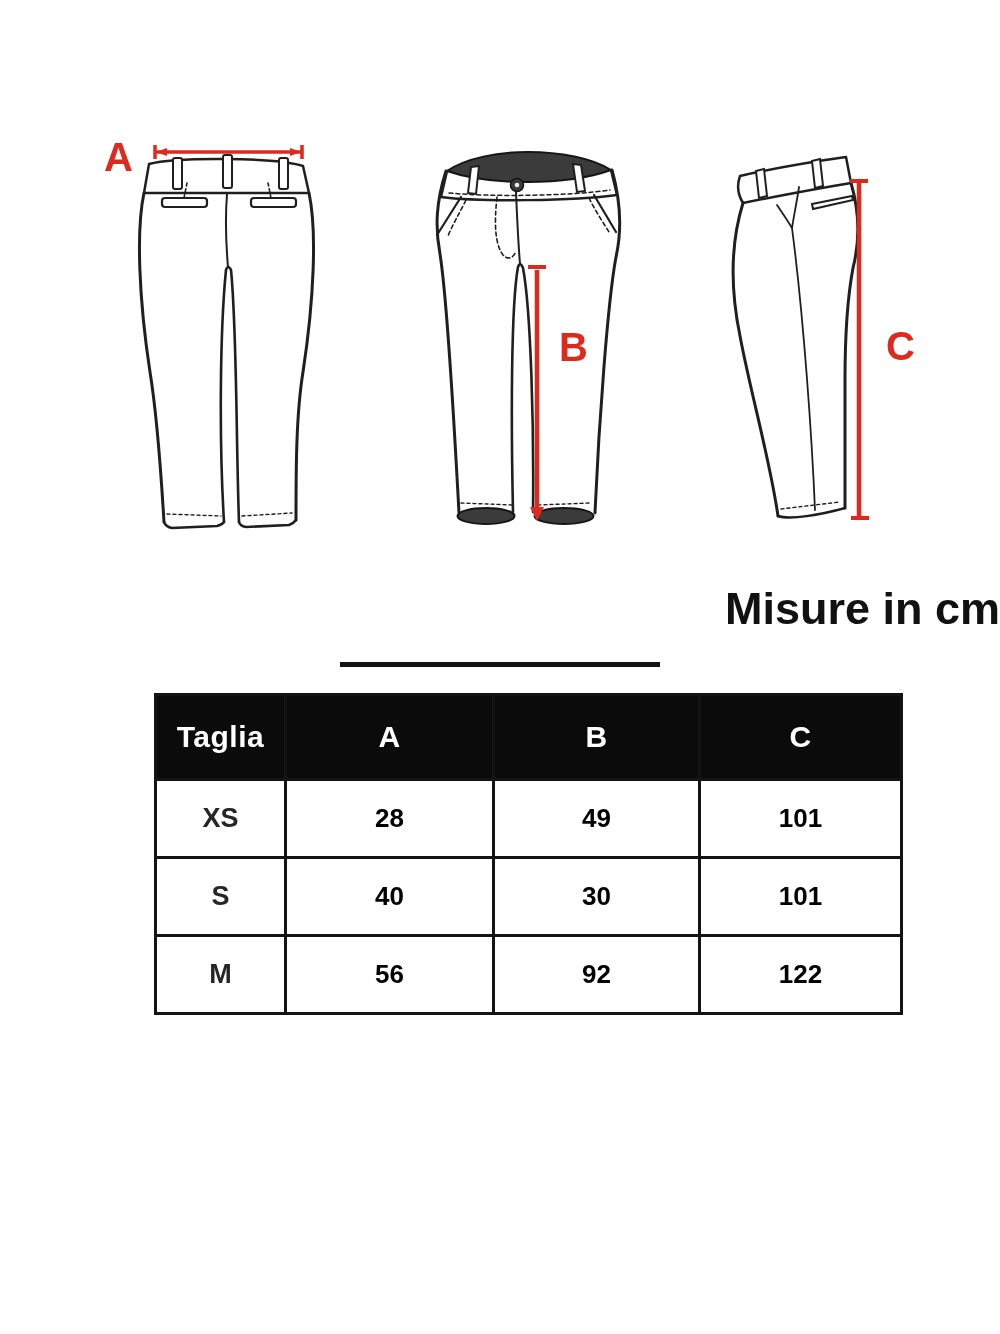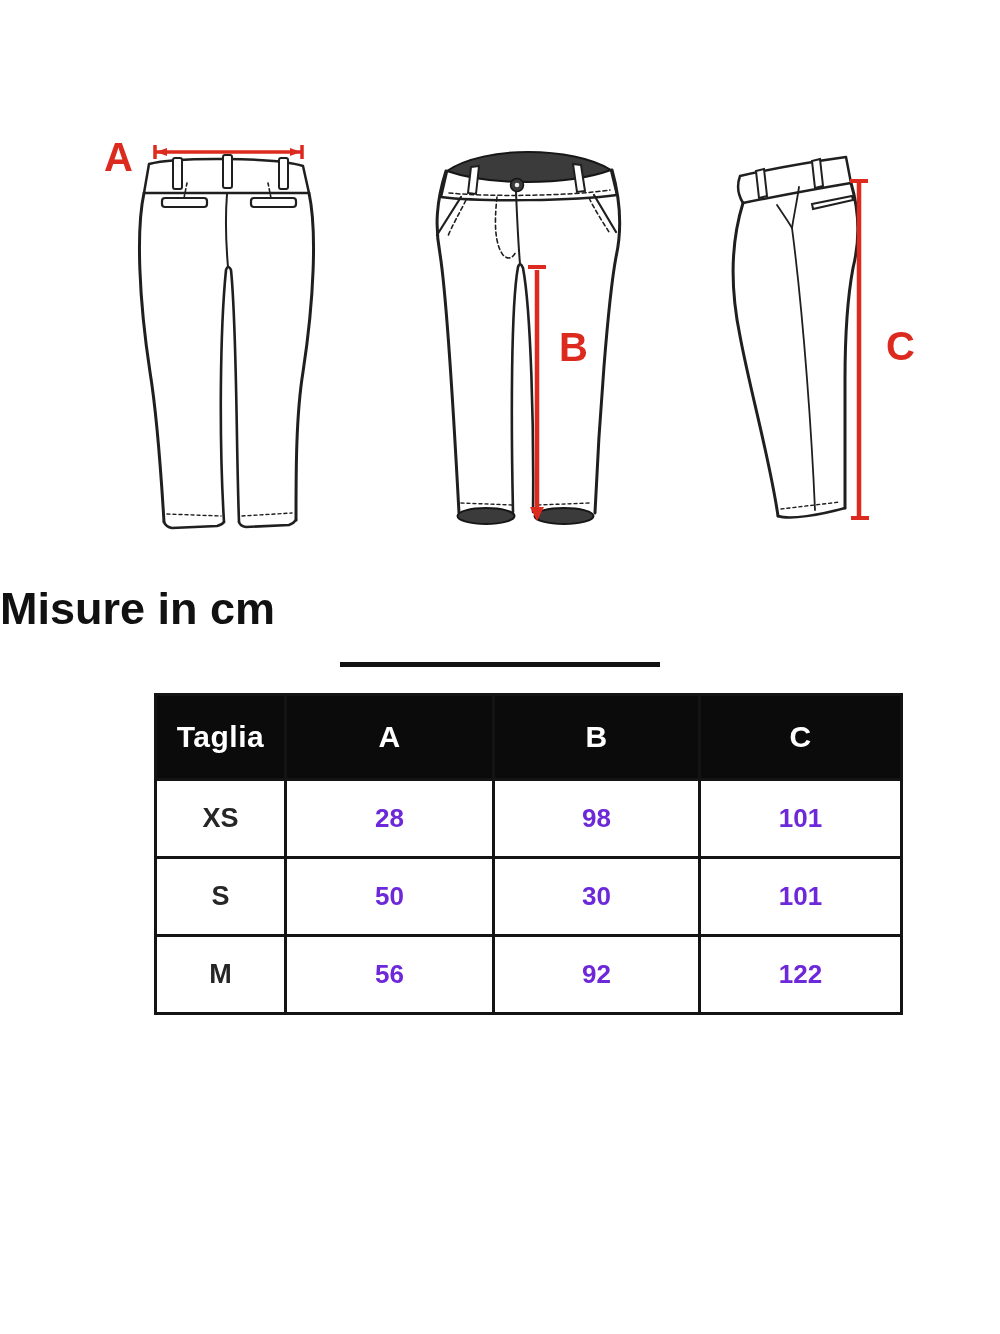--- a/index.html
+++ b/index.html
@@ -17,7 +17,7 @@
   .ink { stroke:#1f1f1f; fill:none; stroke-linecap:round; stroke-linejoin:round; }
   .page-title {
     position:absolute; left:0; top:583px; width:1000px;
-    text-align:left; font-size:45px; font-weight:bold;
+    text-align:right; font-size:45px; font-weight:bold;
     color:#111111; letter-spacing:0px;
   }
   .title-underline {

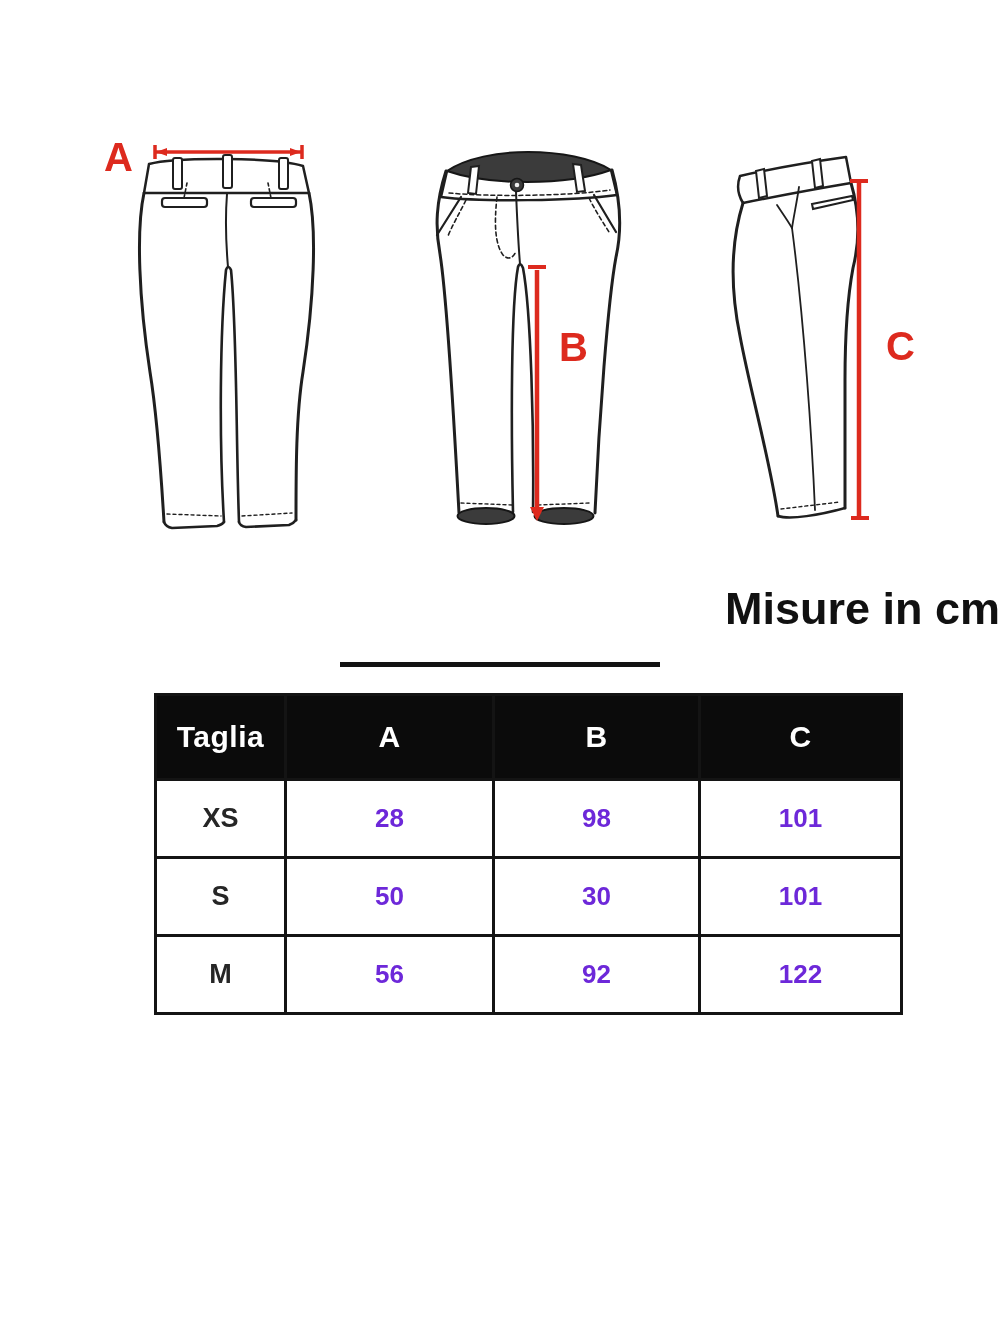--- a/index.html
+++ b/index.html
@@ -36,7 +36,7 @@
     font-size:30px; font-weight:bold; letter-spacing:0.5px;
   }
   table.size-table td {
-    background:#ffffff; color:#6d28d9; height:78px;
+    background:#ffffff; color:#000000; height:78px;
     font-size:26px; font-weight:bold;
   }
   table.size-table td.size-col { font-size:27px; color:#262626; }

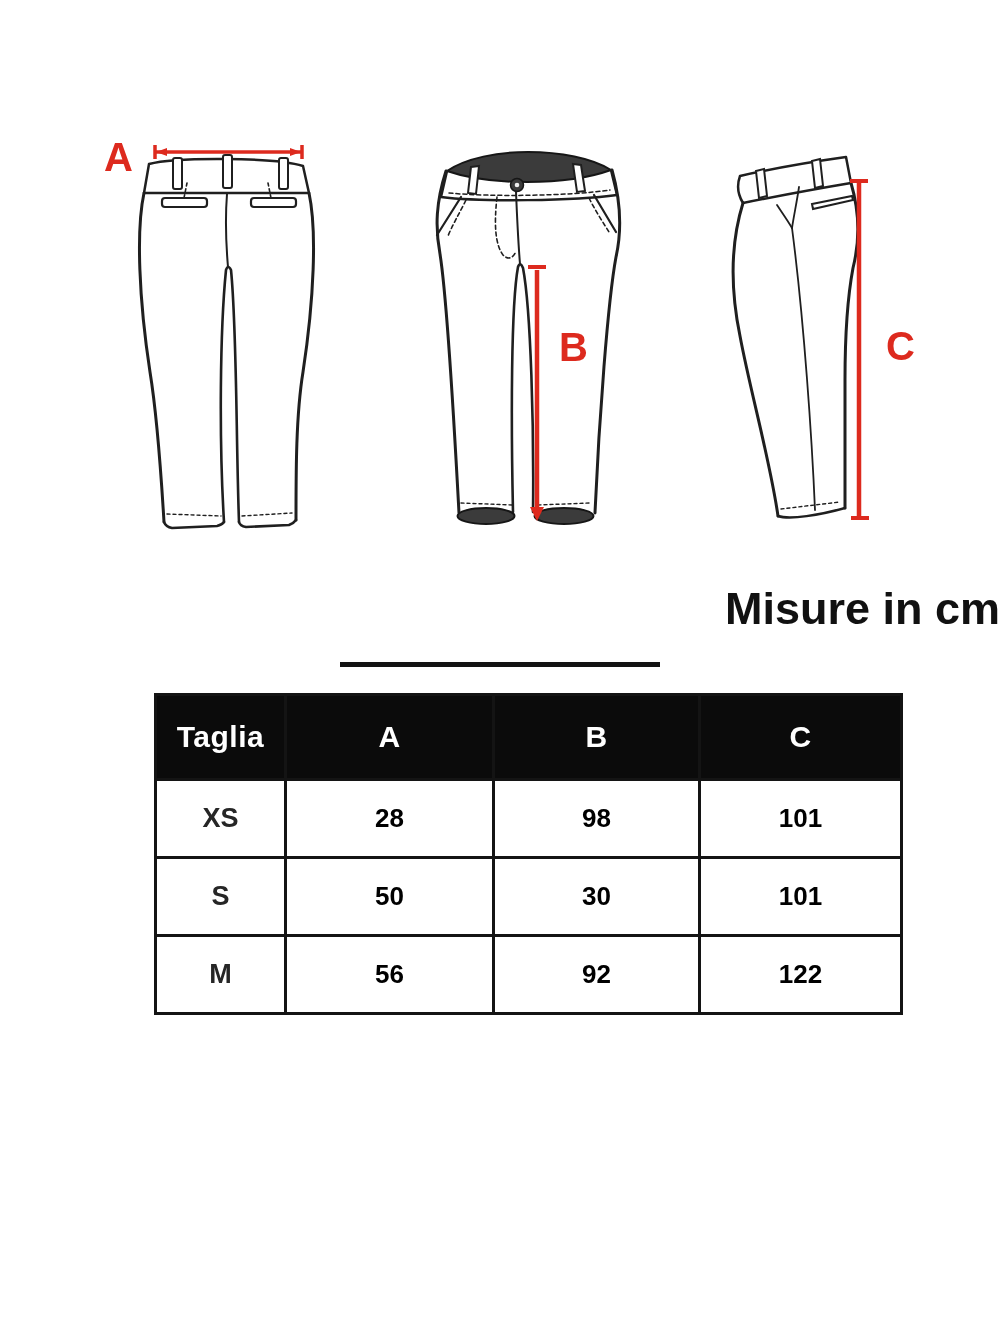--- a/index.html
+++ b/index.html
@@ -154,7 +154,7 @@
         <tr>
           <td class="size-col">XS</td>
           <td>28</td>
-          <td>98</td>
+          <td>49</td>
           <td>101</td>
         </tr>
         <tr>

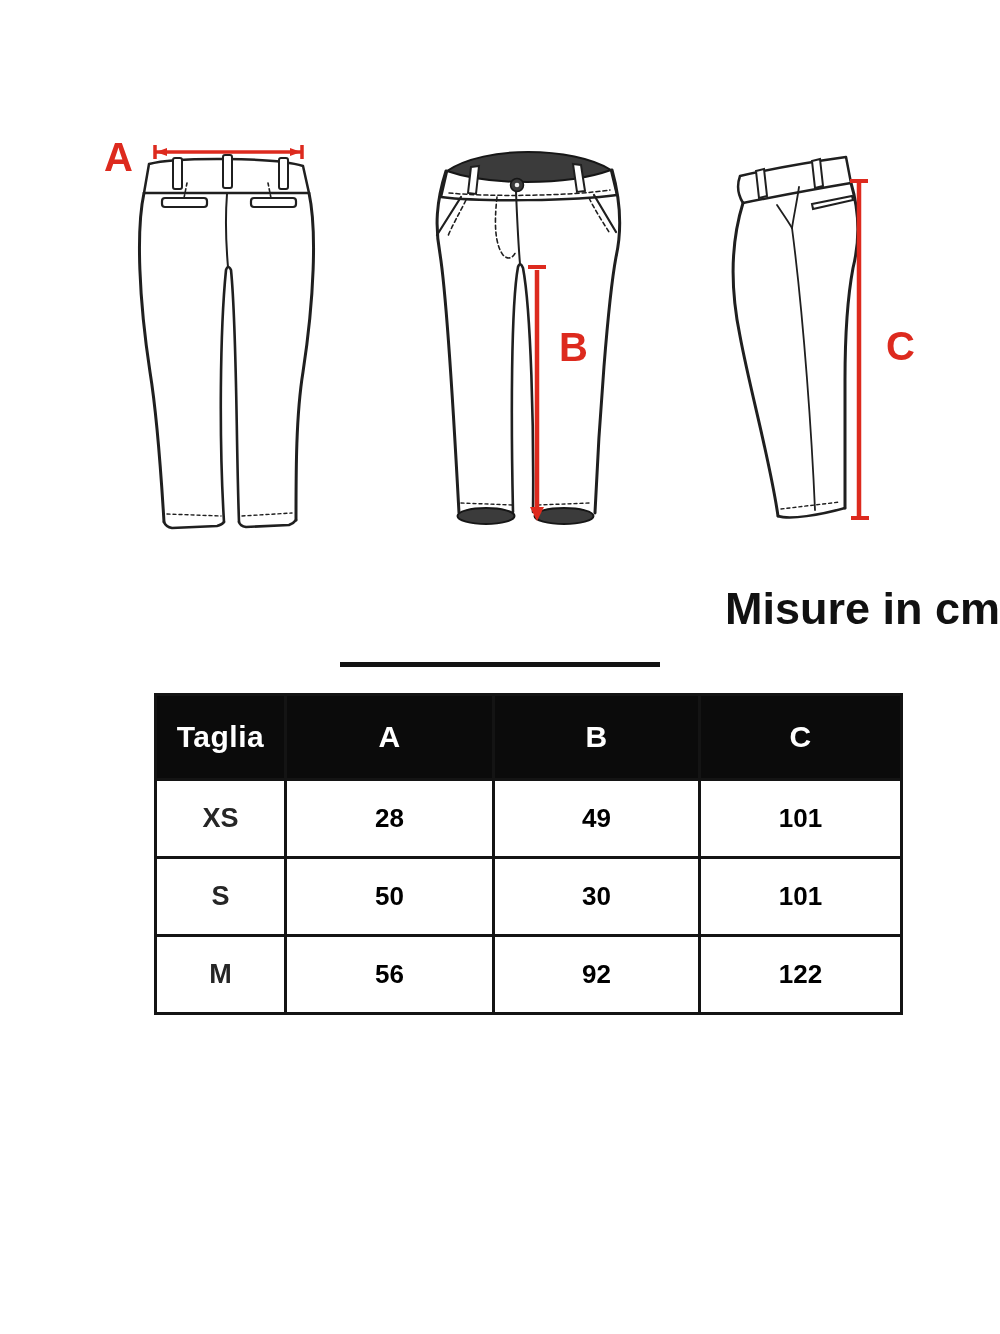--- a/index.html
+++ b/index.html
@@ -159,7 +159,7 @@
         </tr>
         <tr>
           <td class="size-col">S</td>
-          <td>50</td>
+          <td>40</td>
           <td>30</td>
           <td>101</td>
         </tr>

